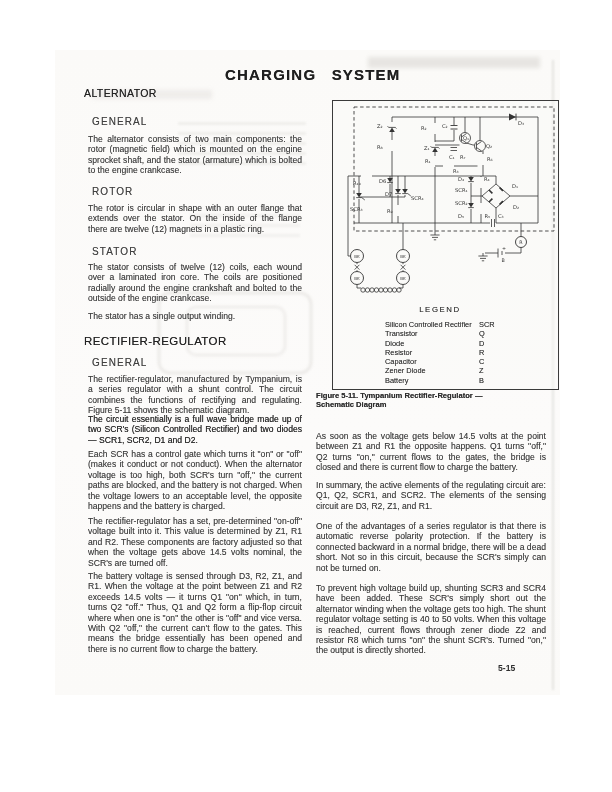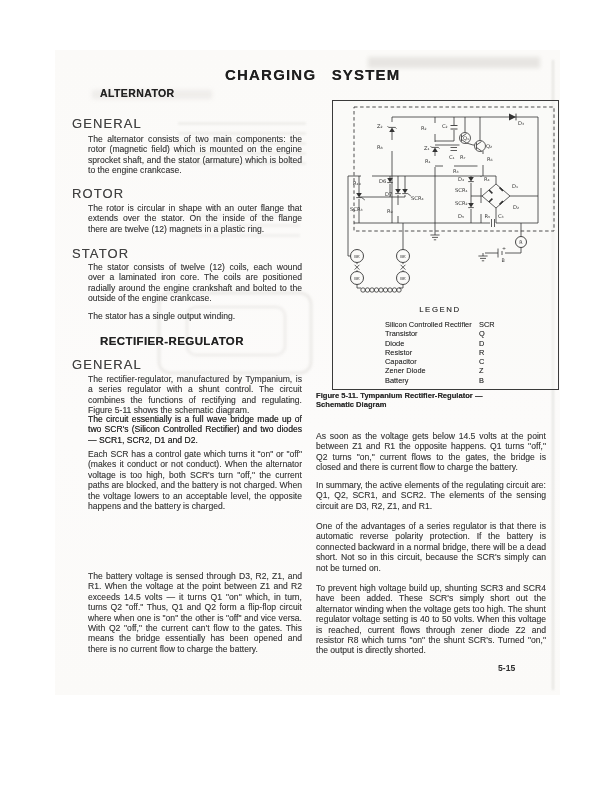--- a/index.html
+++ b/index.html
@@ -26,7 +26,7 @@
   .lcol{left:88px;width:214px;}
   .rcol{left:316px;width:230px;}
   .emph{color:#2b2b2b;text-shadow:0 0 .6px rgba(45,45,45,.8);}
-  .h1{position:absolute;left:100px;font-weight:bold;color:#222;letter-spacing:.4px;
+  .h1{position:absolute;left:84px;font-weight:normal;color:#222;letter-spacing:.4px;
         text-shadow:0 0 .5px rgba(40,40,40,.7);}
   .h2{position:absolute;left:72px;font-size:13px;color:#414141;letter-spacing:1.1px;
         text-shadow:0 0 .4px rgba(80,80,80,.6);}

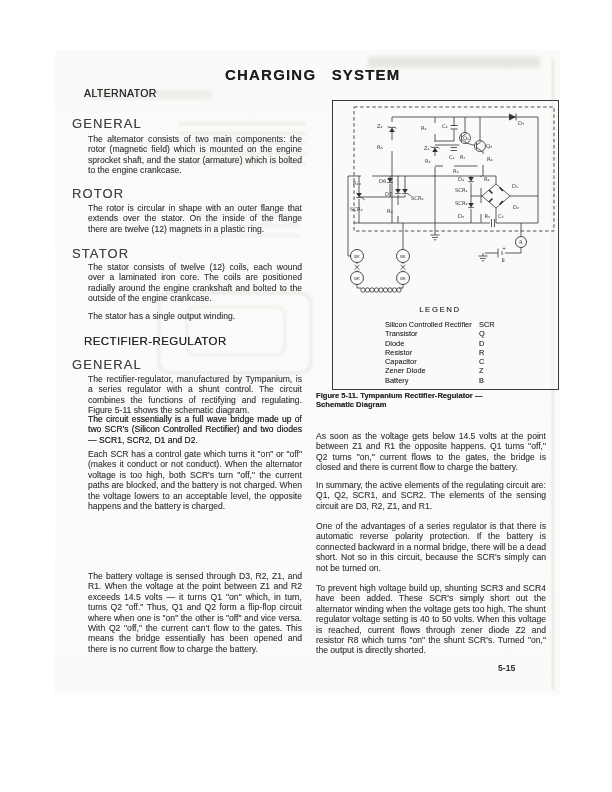--- a/index.html
+++ b/index.html
@@ -28,7 +28,7 @@
   .emph{color:#2b2b2b;text-shadow:0 0 .6px rgba(45,45,45,.8);}
   .h1{position:absolute;left:84px;font-weight:normal;color:#222;letter-spacing:.4px;
         text-shadow:0 0 .5px rgba(40,40,40,.7);}
-  .h2{position:absolute;left:72px;font-size:13px;color:#414141;letter-spacing:1.1px;
+  .h2{position:absolute;left:92px;font-size:10px;color:#414141;letter-spacing:1.1px;
         text-shadow:0 0 .4px rgba(80,80,80,.6);}
   #doc-title{position:absolute;left:225px;top:66px;font-size:15px;font-weight:bold;color:#1f1f1f;
         letter-spacing:1.2px;word-spacing:10px;text-shadow:0 0 .6px rgba(30,30,30,.8);}

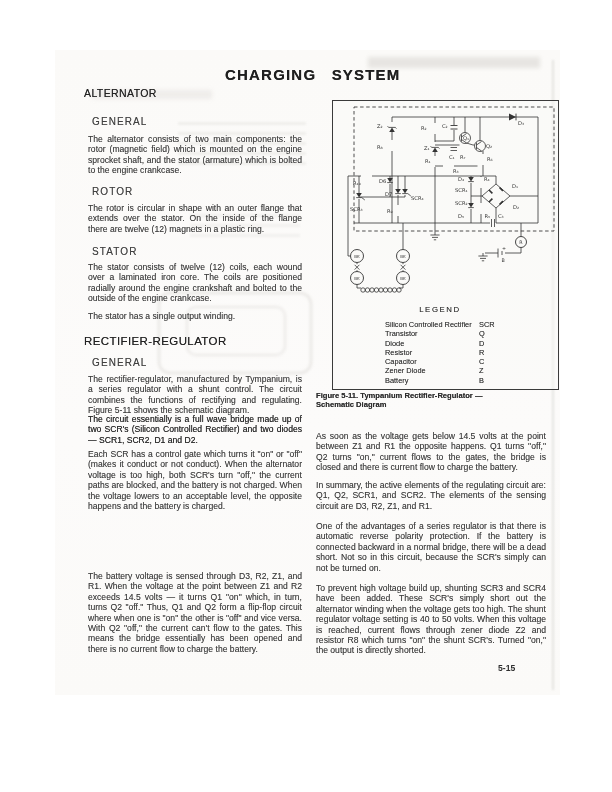--- a/index.html
+++ b/index.html
@@ -96,6 +96,7 @@
   <div class="txt lcol" id="p-rect1">The rectifier-regulator, manufactured by Tympanium, is a series regulator with a shunt control. The circuit combines the functions of rectifying and regulating. Figure 5-11 shows the schematic diagram.</div>
   <div class="txt lcol emph" id="p-rect2">The circuit essentially is a full wave bridge made up of two SCR's (Silicon Controlled Rectifier) and two diodes — SCR1, SCR2, D1 and D2.</div>
   <div class="txt lcol" id="p-rect3">Each SCR has a control gate which turns it "on" or "off" (makes it conduct or not conduct). When the alternator voltage is too high, both SCR's turn "off," the current paths are blocked, and the battery is not charged. When the voltage lowers to an acceptable level, the opposite happens and the battery is charged.</div>
+  <div class="txt lcol" id="p-rect4">The rectifier-regulator has a set, pre-determined "on-off" voltage built into it. This value is determined by Z1, R1 and R2. These components are factory adjusted so that when the voltage gets above 14.5 volts nominal, the SCR's are turned off.</div>
   <div class="txt lcol" id="p-rect5">The battery voltage is sensed through D3, R2, Z1, and R1. When the voltage at the point between Z1 and R2 exceeds 14.5 volts — it turns Q1 "on" which, in turn, turns Q2 "off." Thus, Q1 and Q2 form a flip-flop circuit where when one is "on" the other is "off" and vice versa. With Q2 "off," the current can't flow to the gates. This means the bridge essentially has been opened and there is no current flow to charge the battery.</div>
 
   <div id="figure-box">

